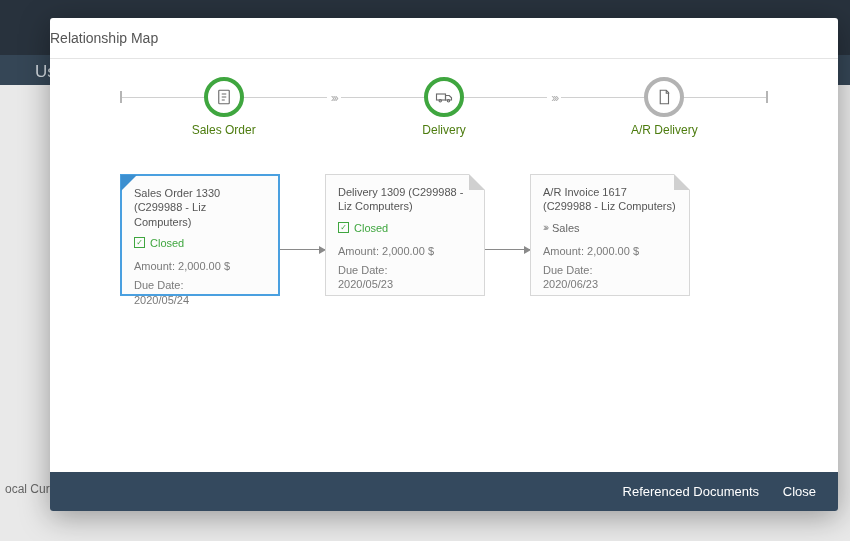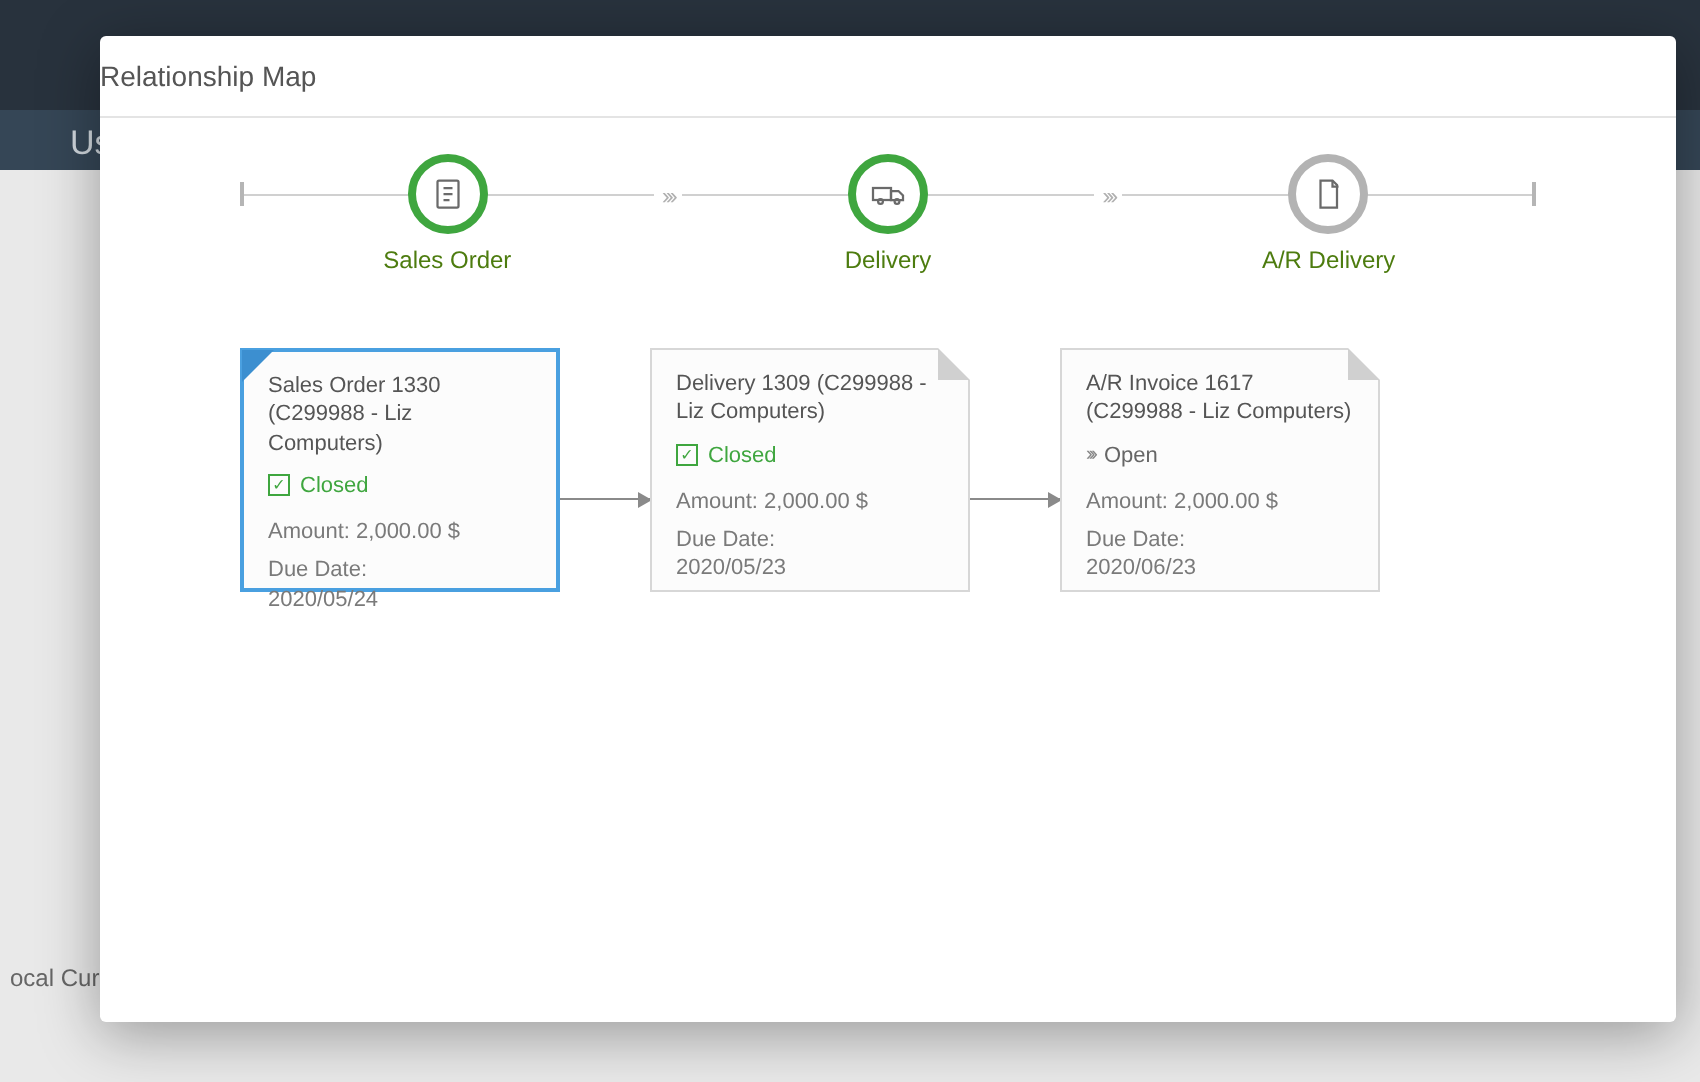--- a/index.html
+++ b/index.html
@@ -187,7 +187,7 @@
         <div class="card-title">A/R Invoice 1617 (C299988 - Liz Computers)</div>
         <div class="card-status">
           <span class="chevmini">›››</span>
-          <span class="status-open">Open</span>
+          <span class="status-open">Sales</span>
         </div>
         <div class="meta">Amount: 2,000.00 $</div>
         <div class="meta">Due Date:</div>

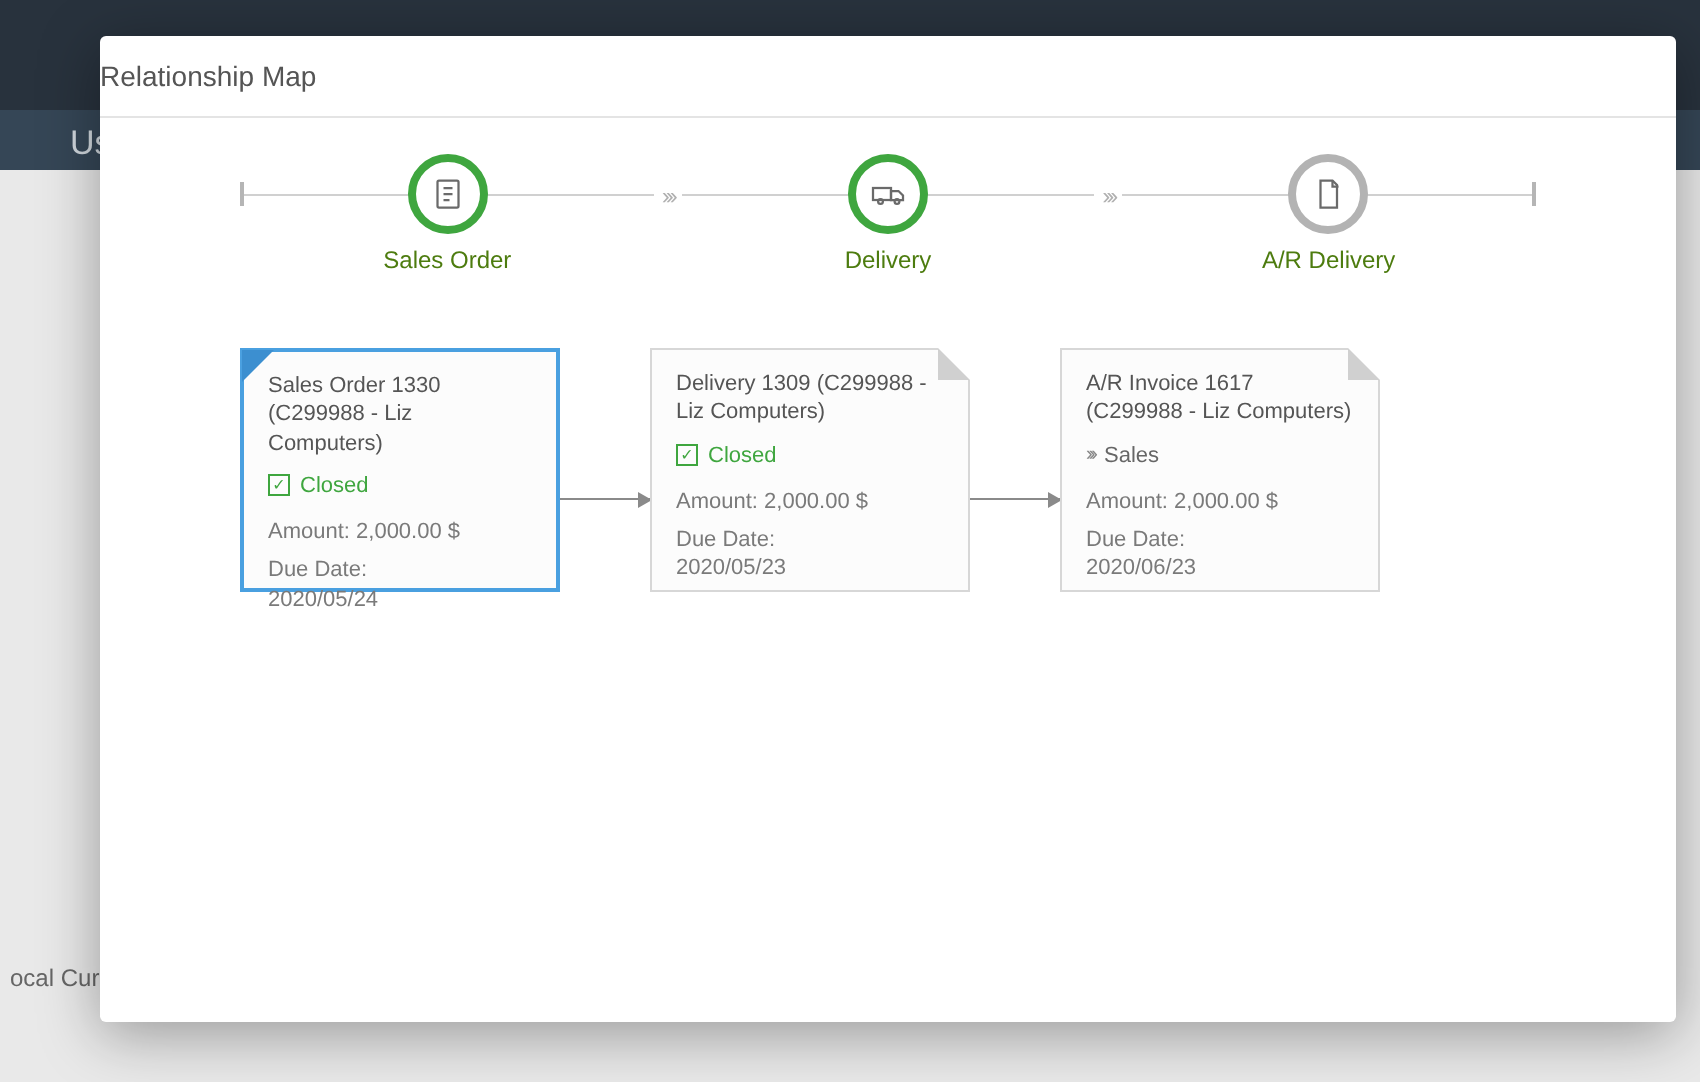--- a/index.html
+++ b/index.html
@@ -198,6 +198,10 @@
 
   </div>
 
+  <div class="modal-footer">
+    <span>Referenced Documents</span>
+    <span>Close</span>
+  </div>
 </div>
 
 </body></html>

